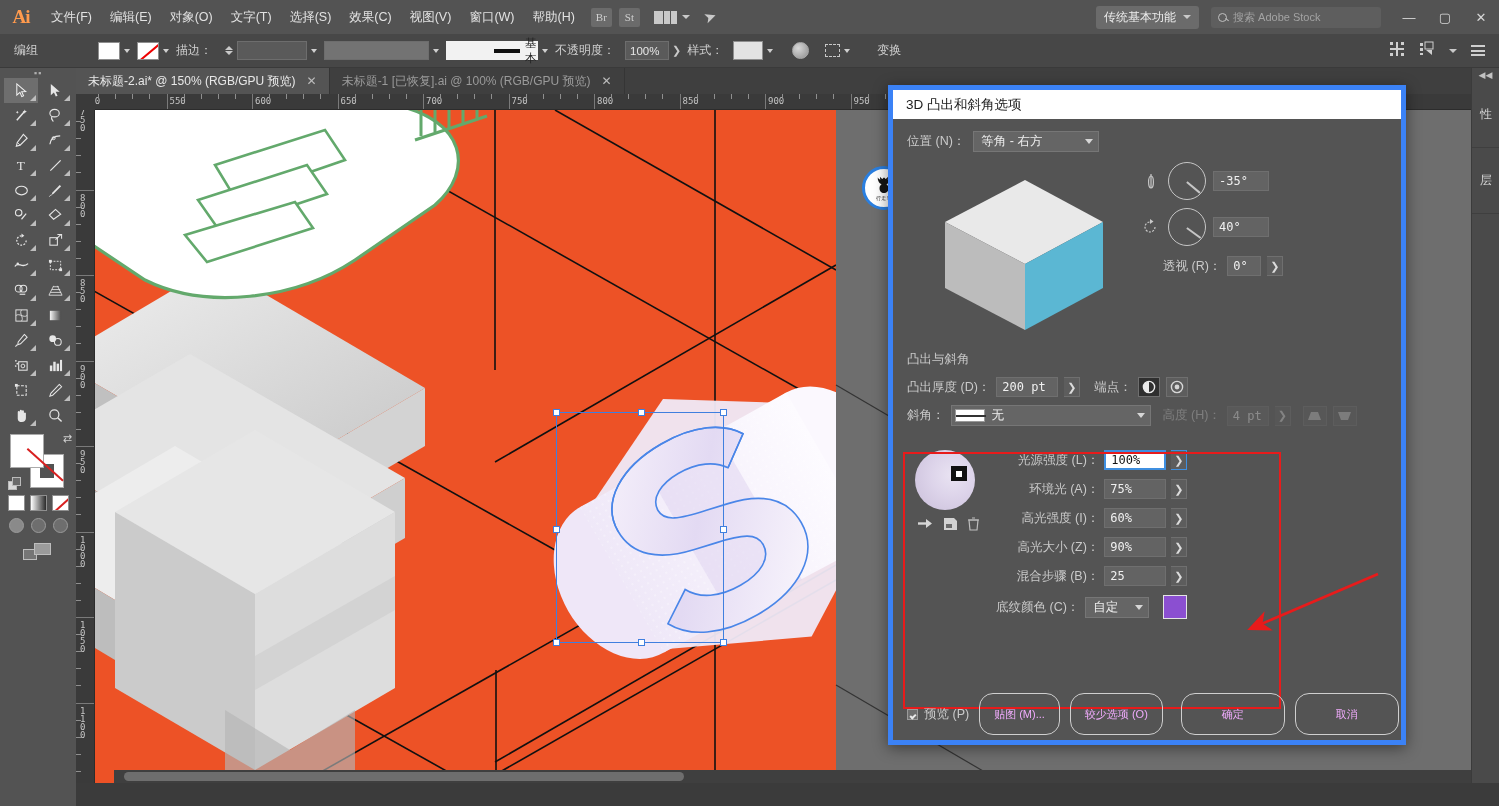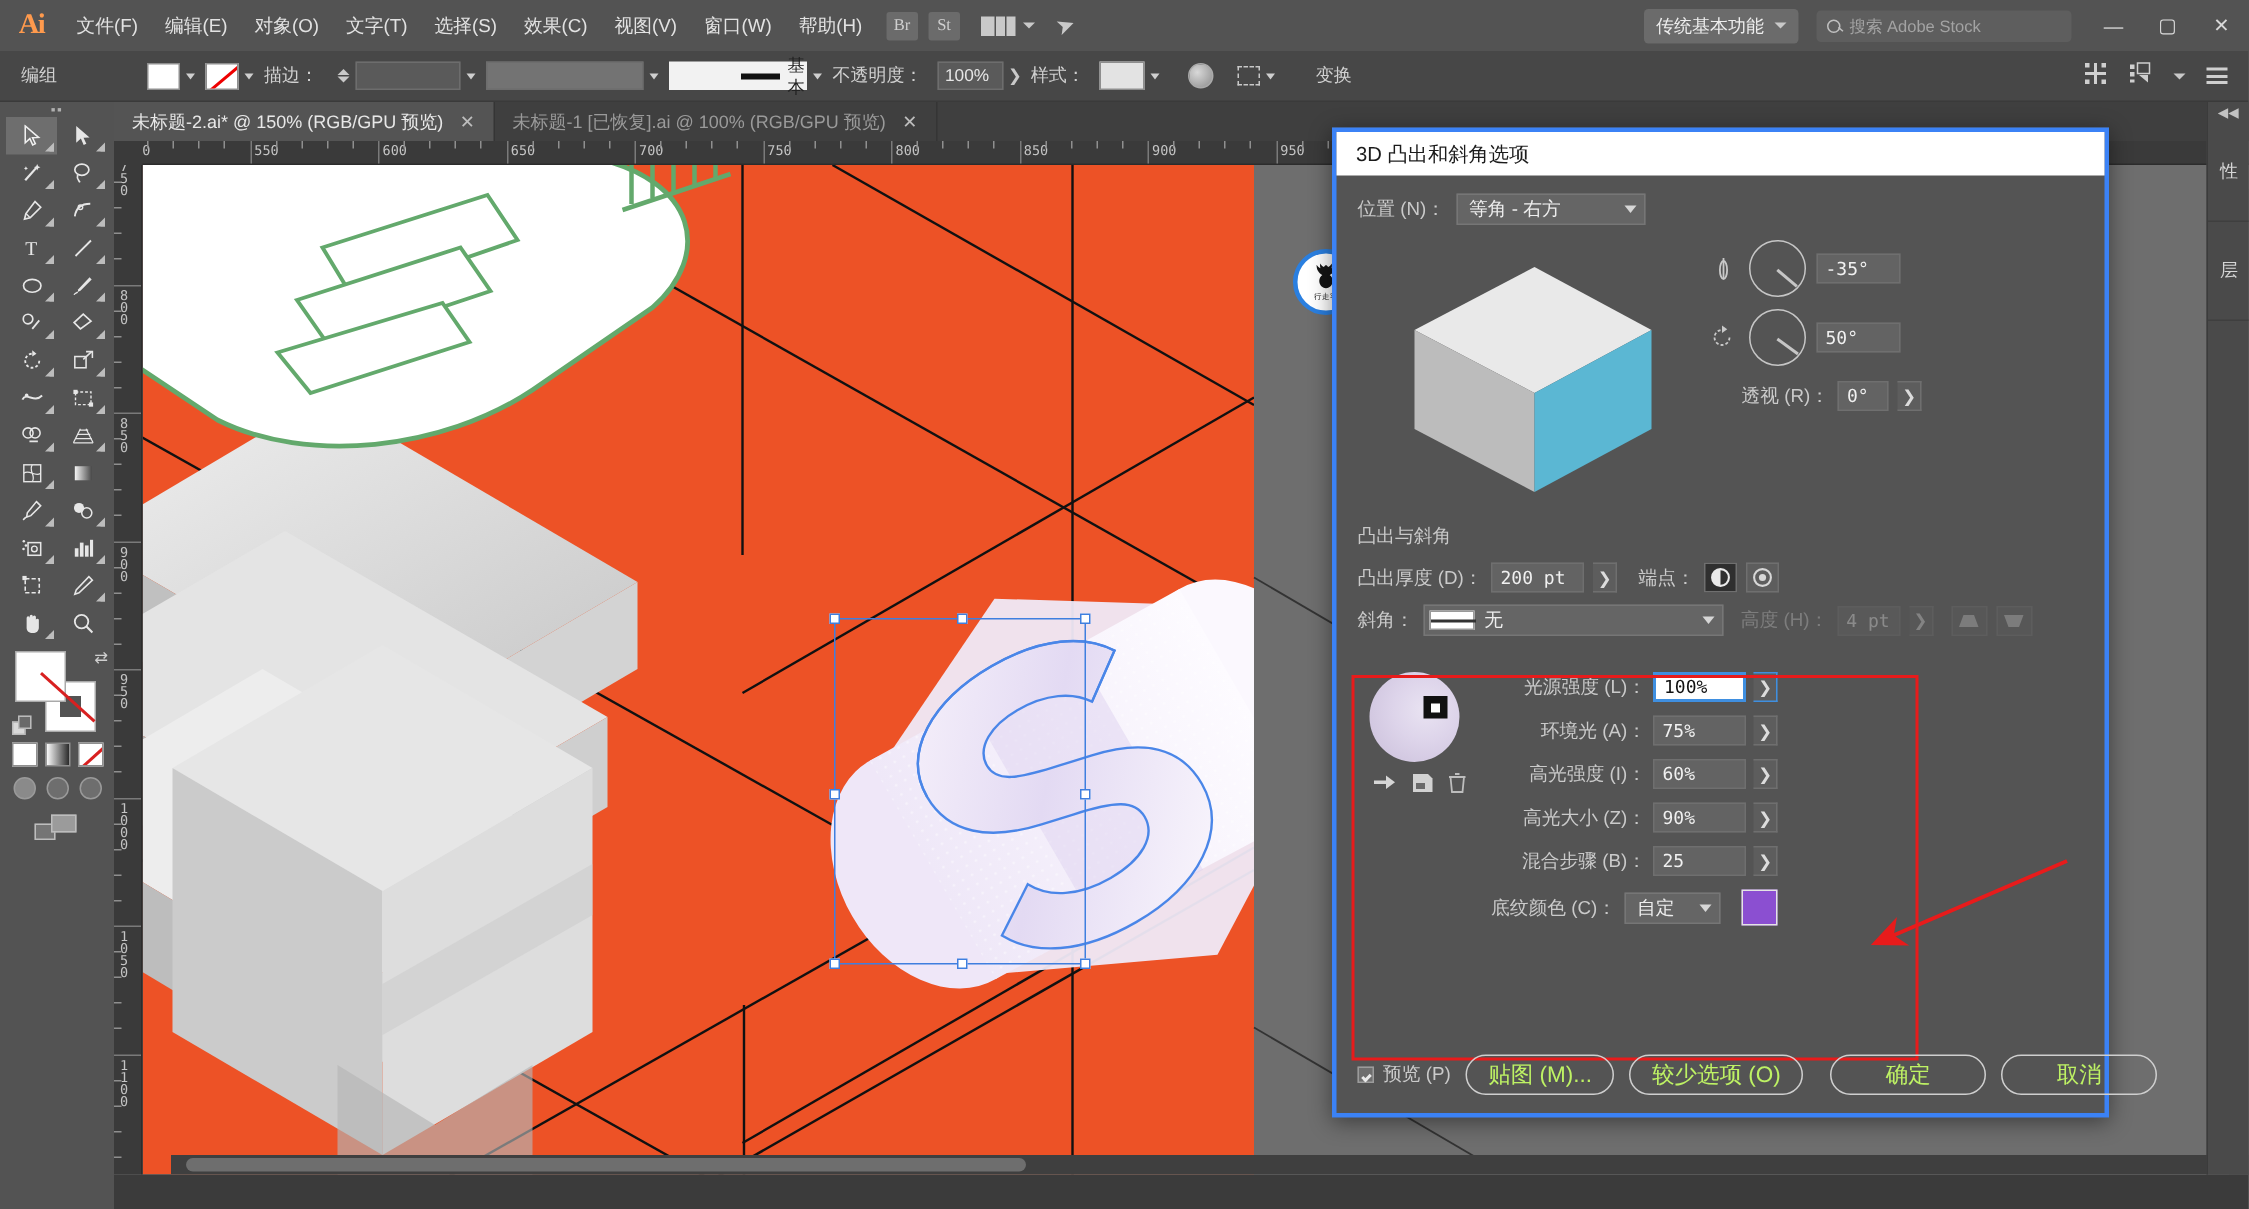--- a/index.html
+++ b/index.html
@@ -179,7 +179,7 @@
   
   .dialog{
     position:absolute;left:888px;top:85px;width:518px;height:660px;
-    background:#545454;border:3px solid #3b82f6;box-shadow:0 3px 14px rgba(0,0,0,.45);
+    background:#545454;border:5px solid #3b82f6;box-shadow:0 3px 14px rgba(0,0,0,.45);
     z-index:50; font-size:12.5px; color:#d9d9d9;
   }
   .dlg-title{height:29px;background:#fff;color:#1b1b1b;font-size:13.5px;display:flex;align-items:center;padding-left:13px;}

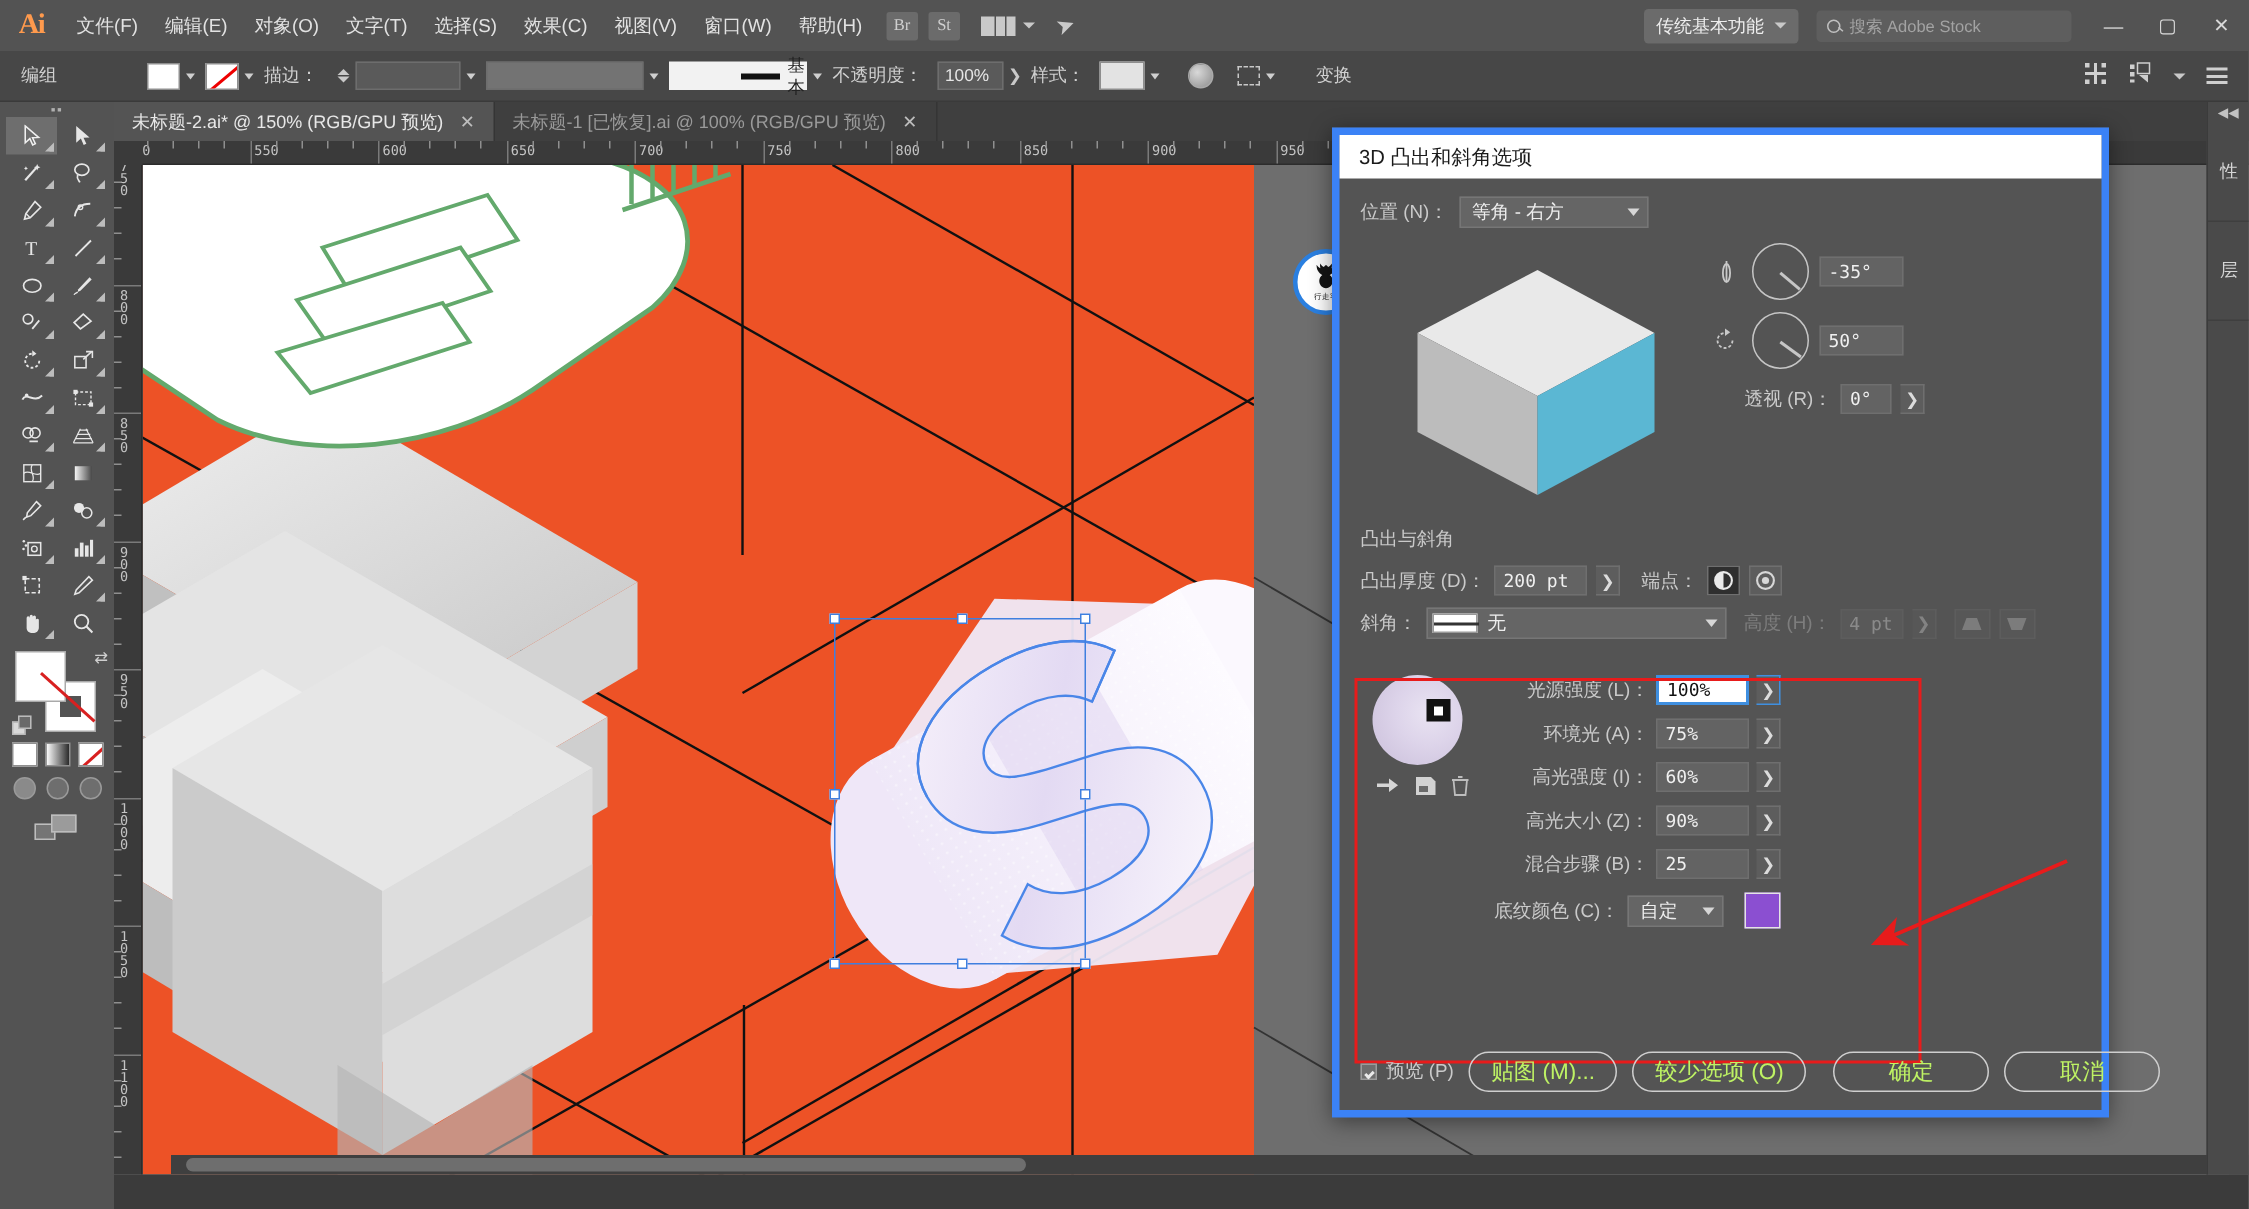--- a/index.html
+++ b/index.html
@@ -859,7 +859,7 @@
             <span class="dial">
                 <i class="needle" style="transform:rotate(36deg)"></i>
               </span>
-            <span class="numfield" style="width:56px">50°</span>
+            <span class="numfield" style="width:56px">40°</span>
           </div>
           <div class="row" style="gap:6px;margin-left:22px;margin-top:2px;">
             <span class="lbl">透视 (R)：</span>

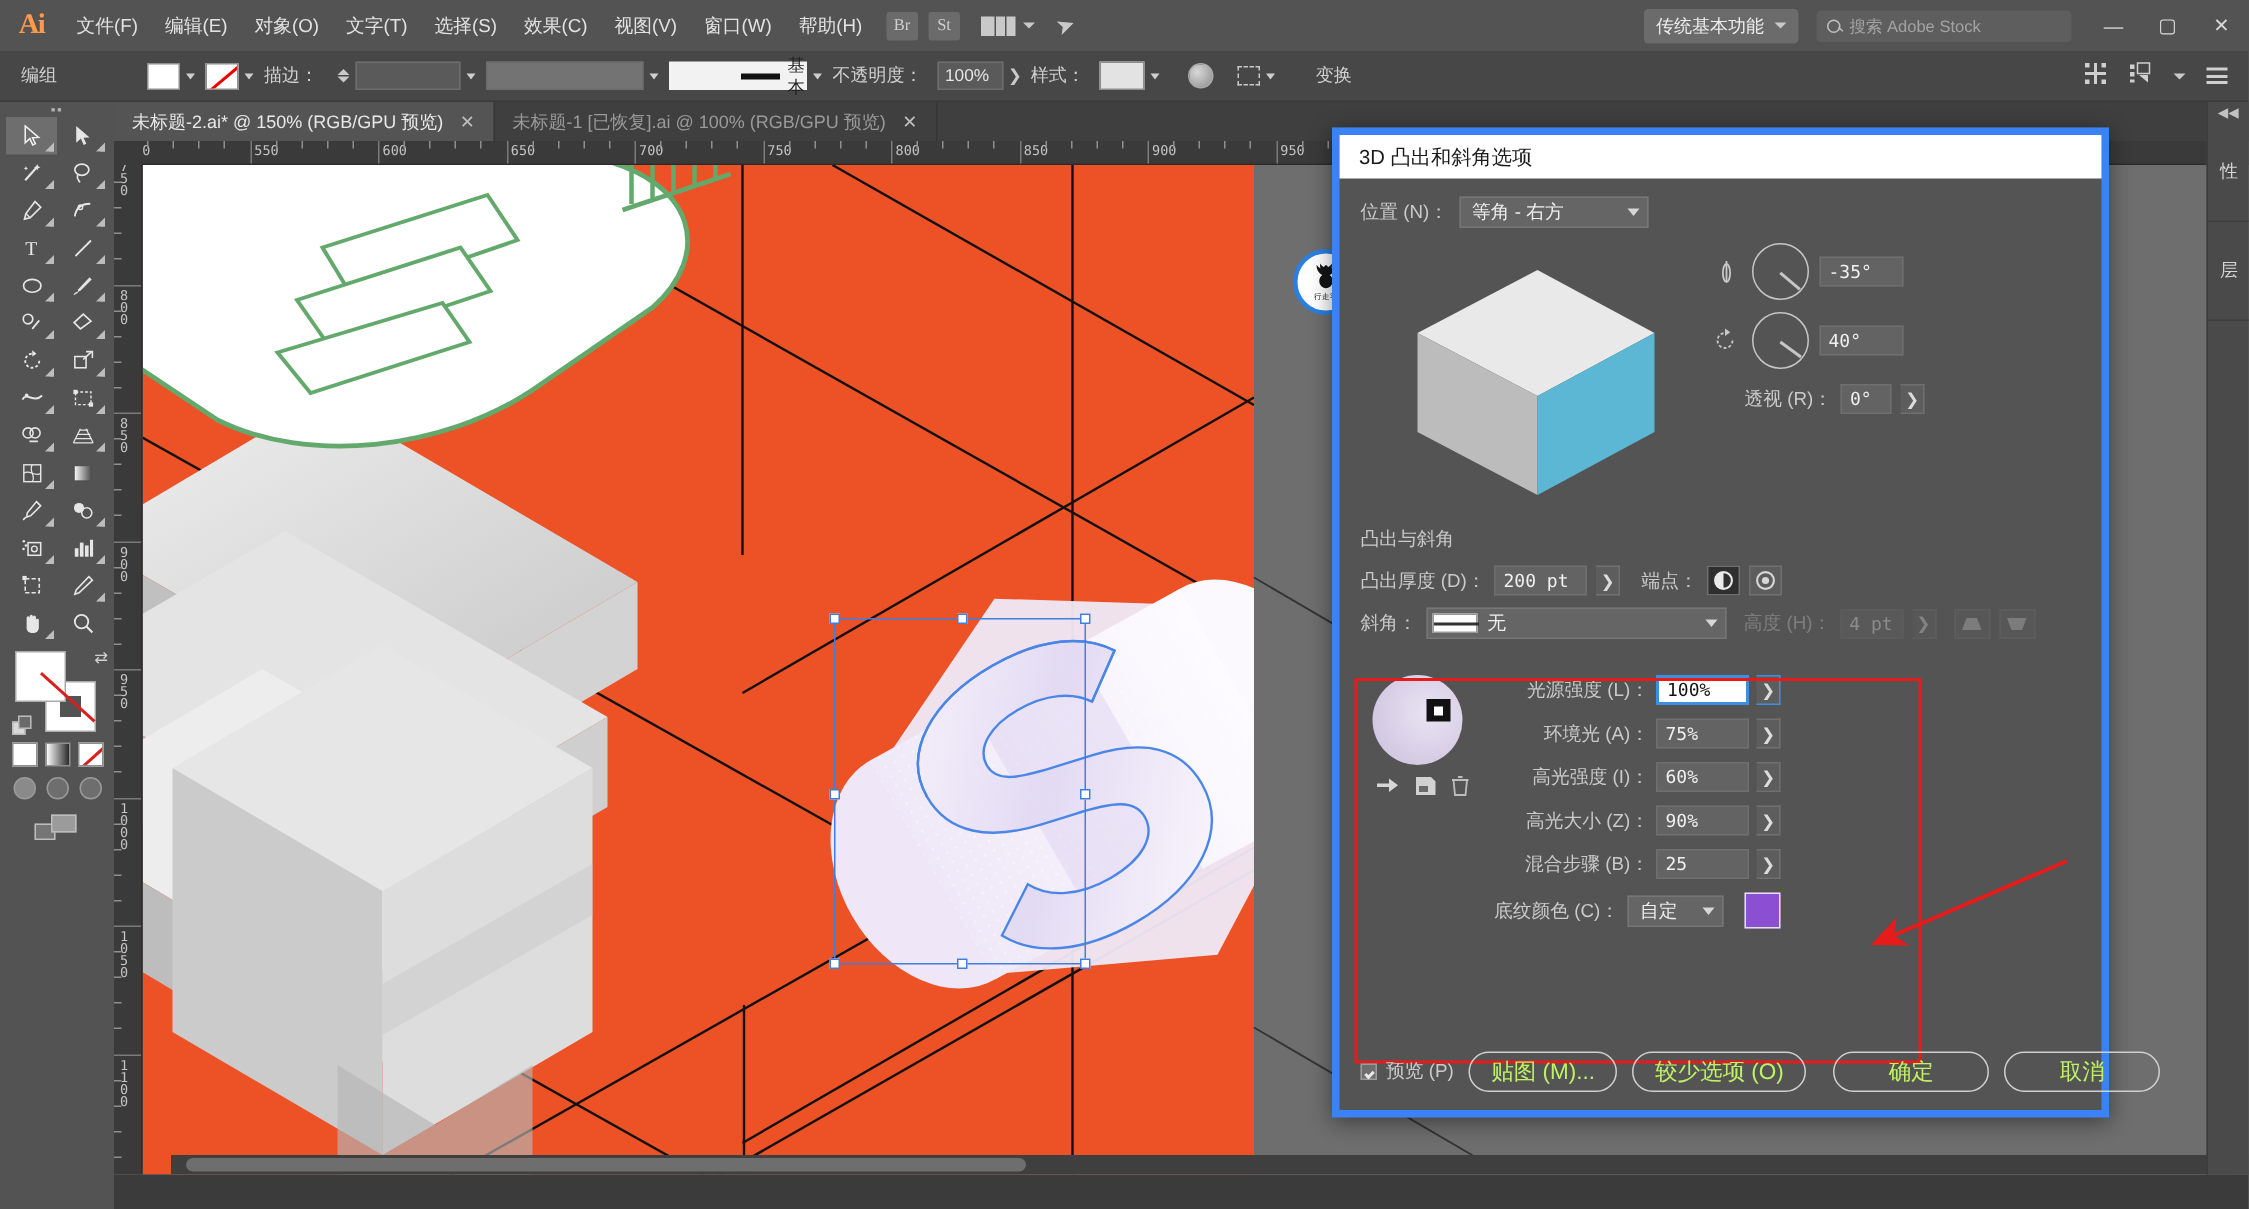--- a/index.html
+++ b/index.html
@@ -213,7 +213,7 @@
   .chk.on{background:#6e6e6e;}
   .chk.on::after{content:"";position:absolute;left:2px;top:4px;width:4px;height:2px;border-left:2px solid #eaeaea;border-bottom:2px solid #eaeaea;transform:rotate(-45deg);}
   .dlg-footer{position:absolute;left:0;bottom:0;width:100%;height:52px;display:flex;align-items:center;padding:0 14px;gap:10px;}
-  .pillbtn{height:27px;border:1px solid #cfcfcf;border-radius:14px;background:transparent;color:#bef264;font-size:15px;display:flex;align-items:center;justify-content:center;padding:0 14px;white-space:nowrap;}
+  .pillbtn{height:42px;border:1px solid #cfcfcf;border-radius:14px;background:transparent;color:#f0abfc;font-size:11px;display:flex;align-items:center;justify-content:center;padding:0 14px;white-space:nowrap;}
   .pillbtn.wide{min-width:104px;}
   .arrow-anno{position:absolute;z-index:60;}
 </style>

